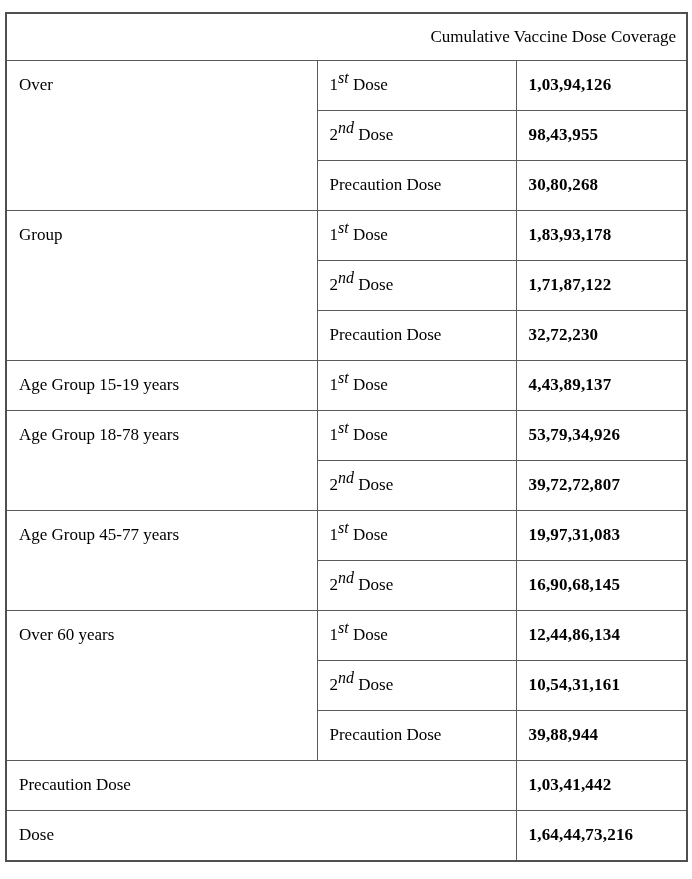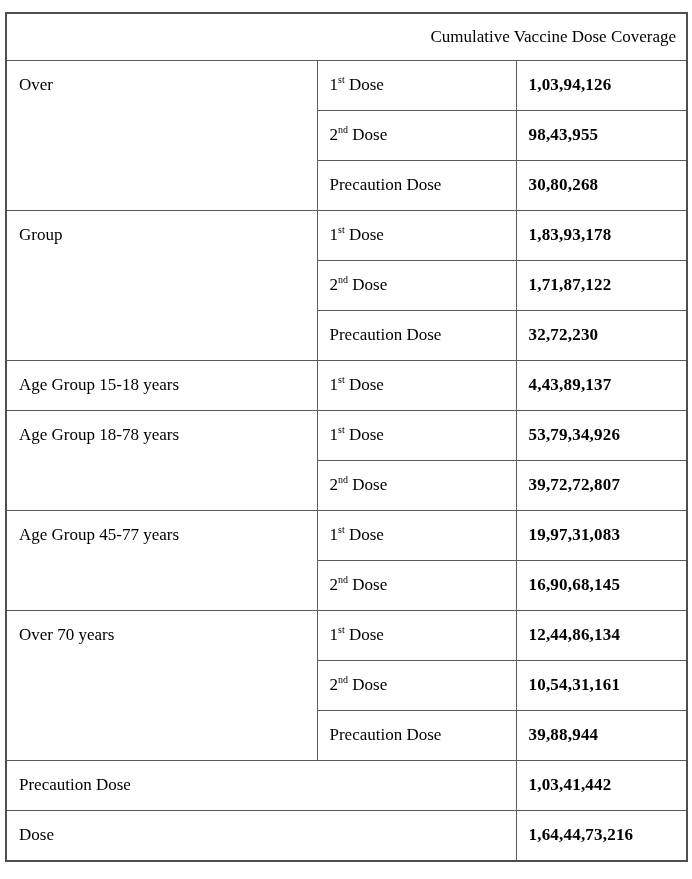--- a/index.html
+++ b/index.html
@@ -43,9 +43,10 @@
     margin-left: 22px;
   }
   sup.ord {
-    font-size: 10px;
+    font-size: 16px;
     line-height: 0;
     vertical-align: super;
+    font-style: italic;
   }
 </style>
 </head>

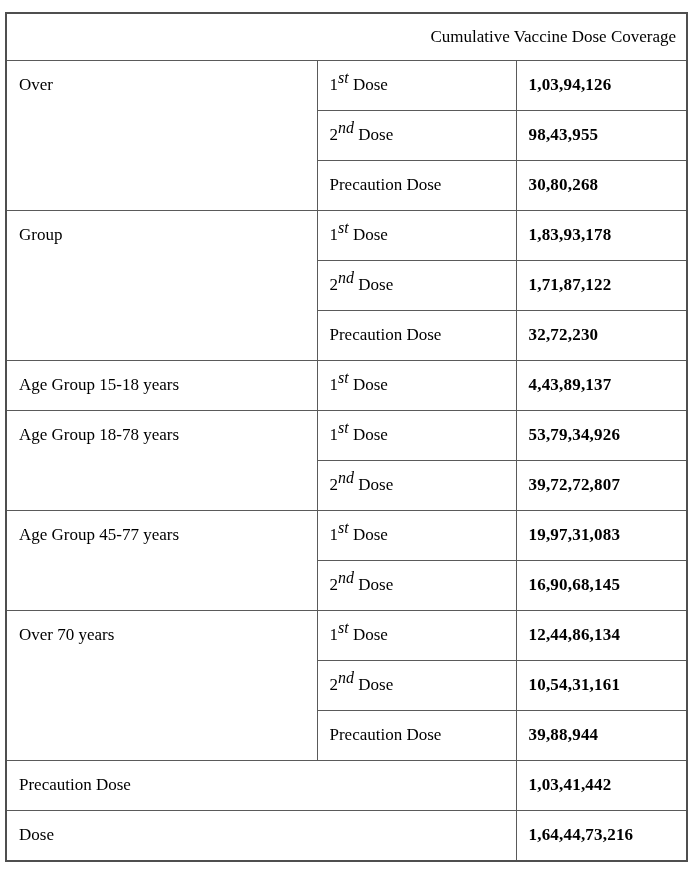--- a/index.html
+++ b/index.html
@@ -92,7 +92,7 @@
     </tr>
 
     <tr class="data-row">
-      <td>Age Group 15-18 years</td>
+      <td>Age Group 15-19 years</td>
       <td><span>1</span><sup class="ord">st</sup><span> Dose</span></td>
       <td class="value-cell">4,43,89,137</td>
     </tr>

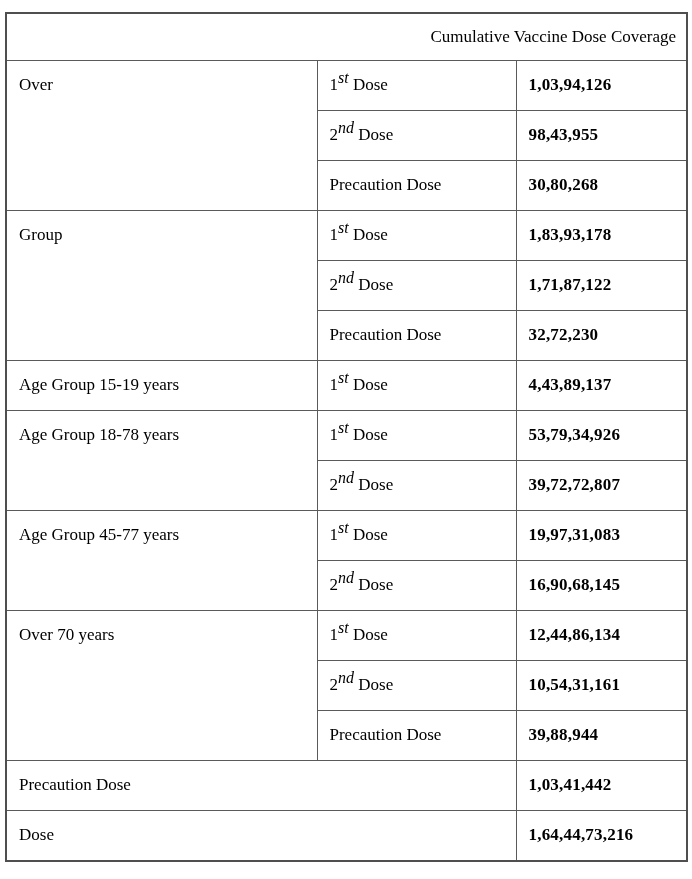--- a/index.html
+++ b/index.html
@@ -118,7 +118,7 @@
     </tr>
 
     <tr class="data-row">
-      <td rowspan="3">Over 70 years</td>
+      <td rowspan="3">Over 60 years</td>
       <td><span>1</span><sup class="ord">st</sup><span> Dose</span></td>
       <td class="value-cell">12,44,86,134</td>
     </tr>

